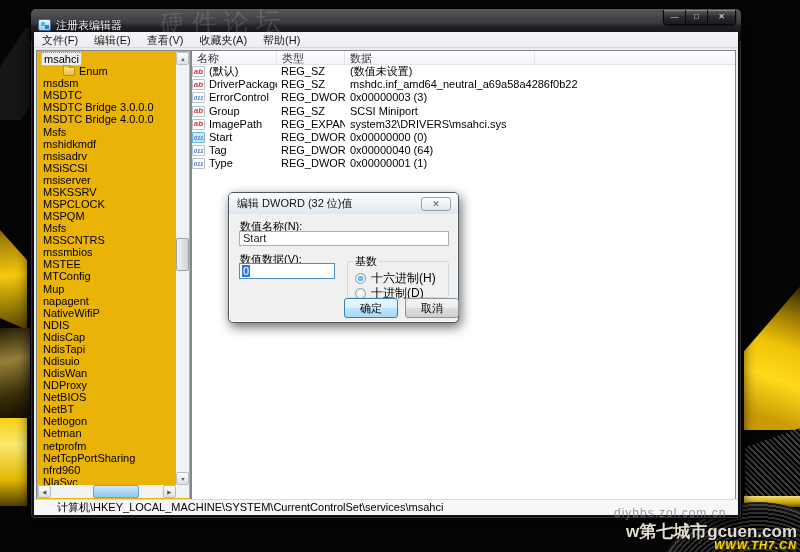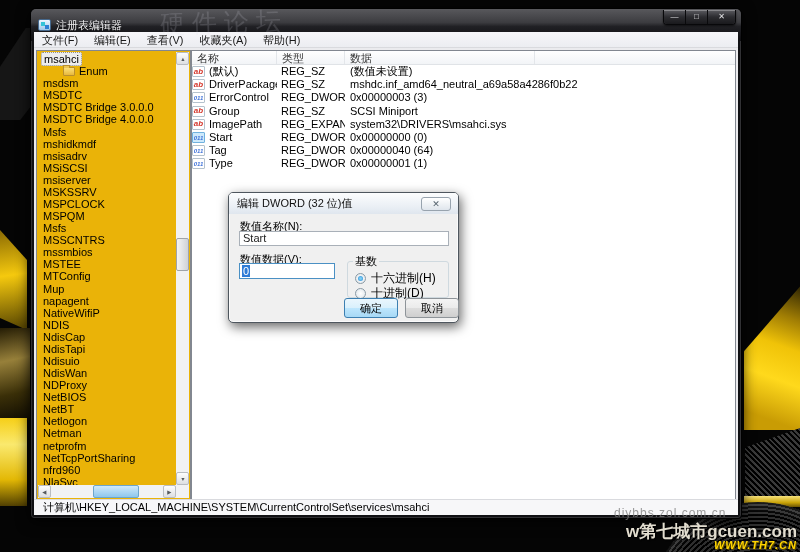--- a/index.html
+++ b/index.html
@@ -109,7 +109,7 @@
 
   .statusbar{position:absolute;left:0;right:0;bottom:0;height:16px;background:#f7f7f9;
        border-top:1px solid #d9dade;display:flex;align-items:center;}
-  .statusbar span{font-size:11px;color:#000;padding-left:9px;white-space:nowrap;}
+  .statusbar span{font-size:11px;color:#000;padding-left:23px;white-space:nowrap;}
 
   
   .dlg{position:absolute;left:228px;top:192px;width:231px;height:131px;z-index:20;

